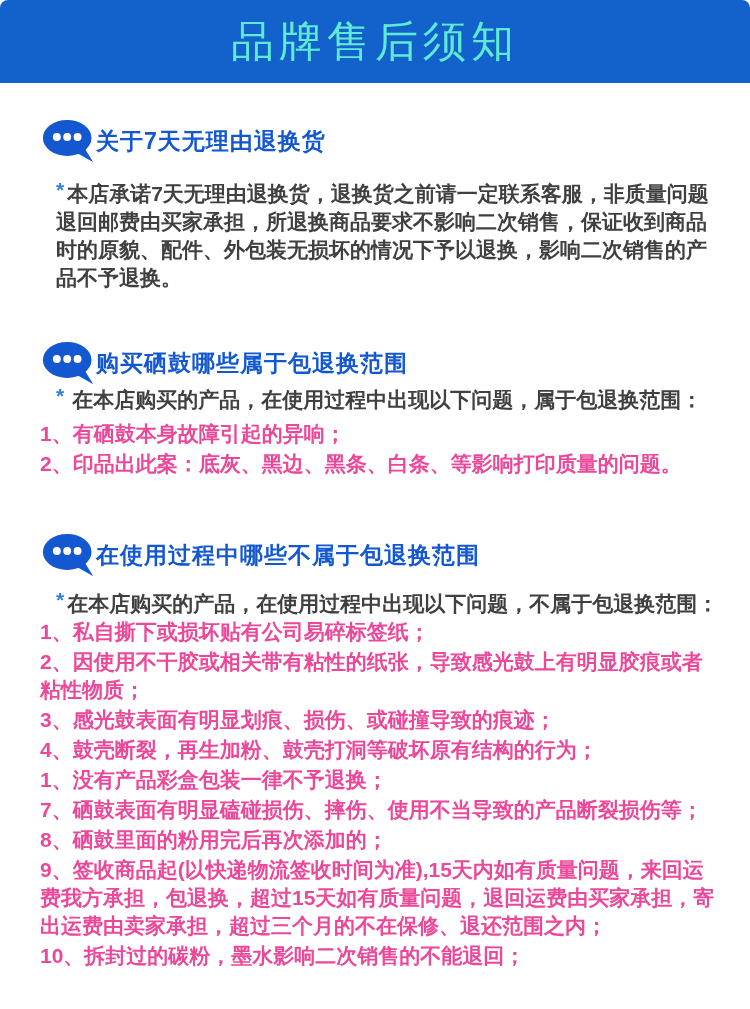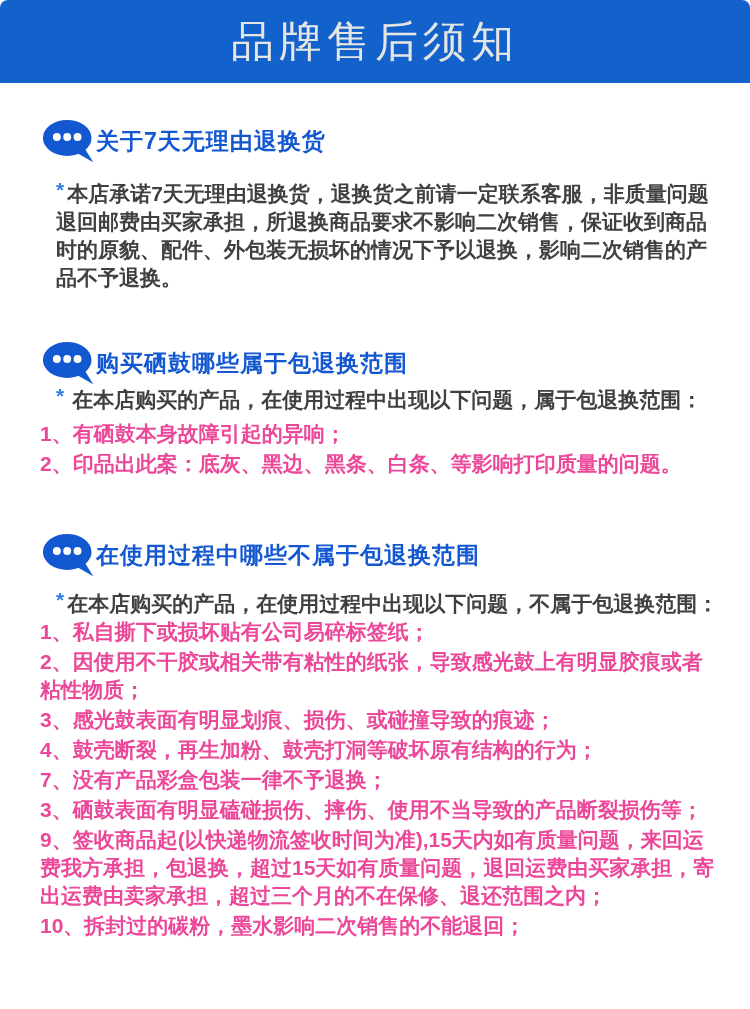--- a/index.html
+++ b/index.html
@@ -19,7 +19,7 @@
     justify-content: center;
   }
   .banner-title {
-    color: #e5e5e5;
+    color: #5eead4;
     font-size: 43px;
     font-weight: 400;
     letter-spacing: 5px;

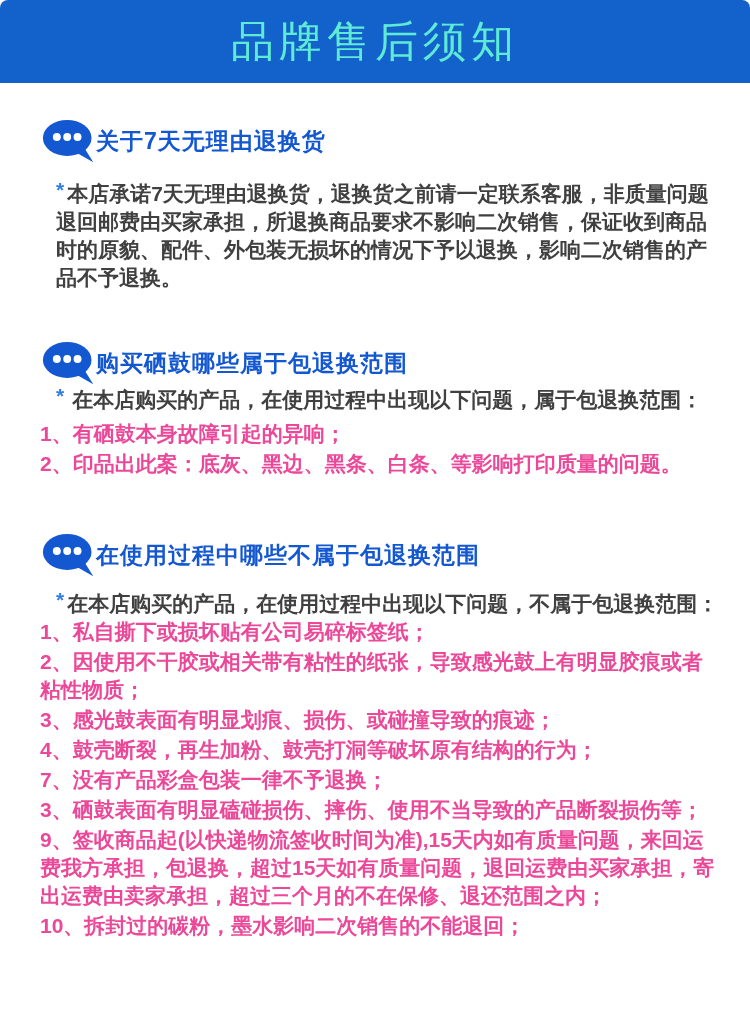--- a/index.html
+++ b/index.html
@@ -139,7 +139,7 @@
     <p class="list-item">2、因使用不干胶或相关带有粘性的纸张，导致感光鼓上有明显胶痕或者粘性物质；</p>
     <p class="list-item">3、感光鼓表面有明显划痕、损伤、或碰撞导致的痕迹；</p>
     <p class="list-item">4、鼓壳断裂，再生加粉、鼓壳打洞等破坏原有结构的行为；</p>
-    <p class="list-item">7、没有产品彩盒包装一律不予退换；</p>
+    <p class="list-item">1、没有产品彩盒包装一律不予退换；</p>
     <p class="list-item">3、硒鼓表面有明显磕碰损伤、摔伤、使用不当导致的产品断裂损伤等；</p>
     <p class="list-item">9、签收商品起(以快递物流签收时间为准),15天内如有质量问题，来回运费我方承担，包退换，超过15天如有质量问题，退回运费由买家承担，寄出运费由卖家承担，超过三个月的不在保修、退还范围之内；</p>
     <p class="list-item">10、拆封过的碳粉，墨水影响二次销售的不能退回；</p>

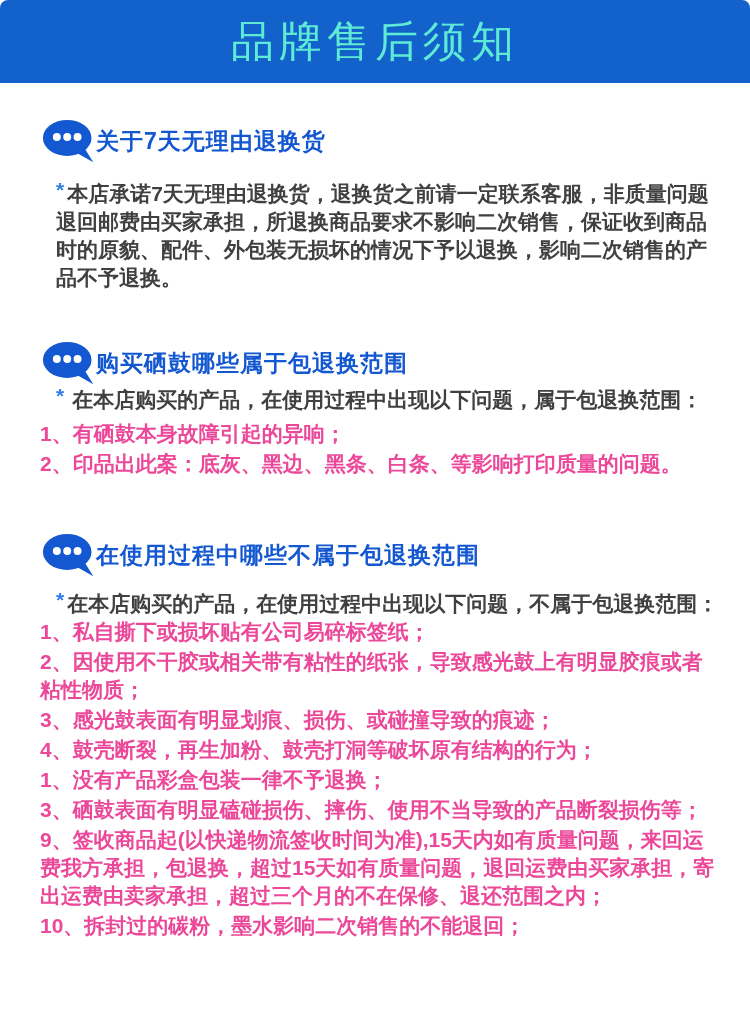--- a/index.html
+++ b/index.html
@@ -140,7 +140,7 @@
     <p class="list-item">3、感光鼓表面有明显划痕、损伤、或碰撞导致的痕迹；</p>
     <p class="list-item">4、鼓壳断裂，再生加粉、鼓壳打洞等破坏原有结构的行为；</p>
     <p class="list-item">1、没有产品彩盒包装一律不予退换；</p>
-    <p class="list-item">3、硒鼓表面有明显磕碰损伤、摔伤、使用不当导致的产品断裂损伤等；</p>
+    <p class="list-item">7、硒鼓表面有明显磕碰损伤、摔伤、使用不当导致的产品断裂损伤等；</p>
     <p class="list-item">9、签收商品起(以快递物流签收时间为准),15天内如有质量问题，来回运费我方承担，包退换，超过15天如有质量问题，退回运费由买家承担，寄出运费由卖家承担，超过三个月的不在保修、退还范围之内；</p>
     <p class="list-item">10、拆封过的碳粉，墨水影响二次销售的不能退回；</p>
   </div>

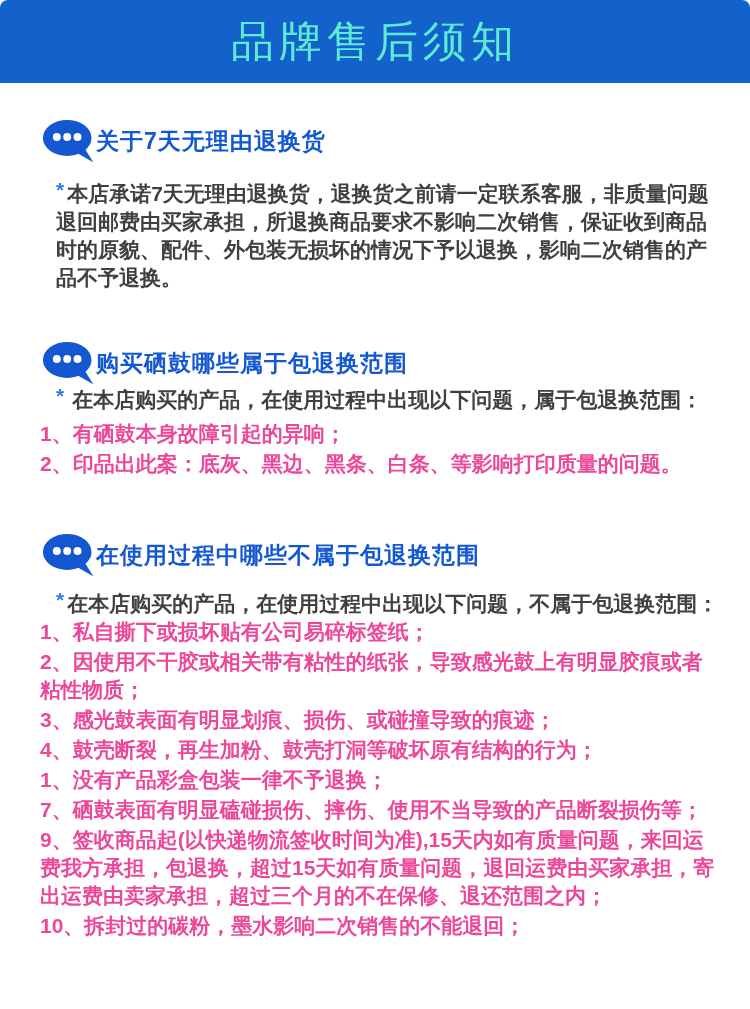--- a/index.html
+++ b/index.html
@@ -141,6 +141,7 @@
     <p class="list-item">4、鼓壳断裂，再生加粉、鼓壳打洞等破坏原有结构的行为；</p>
     <p class="list-item">1、没有产品彩盒包装一律不予退换；</p>
     <p class="list-item">7、硒鼓表面有明显磕碰损伤、摔伤、使用不当导致的产品断裂损伤等；</p>
+    <p class="list-item">8、硒鼓里面的粉用完后再次添加的；</p>
     <p class="list-item">9、签收商品起(以快递物流签收时间为准),15天内如有质量问题，来回运费我方承担，包退换，超过15天如有质量问题，退回运费由买家承担，寄出运费由卖家承担，超过三个月的不在保修、退还范围之内；</p>
     <p class="list-item">10、拆封过的碳粉，墨水影响二次销售的不能退回；</p>
   </div>

